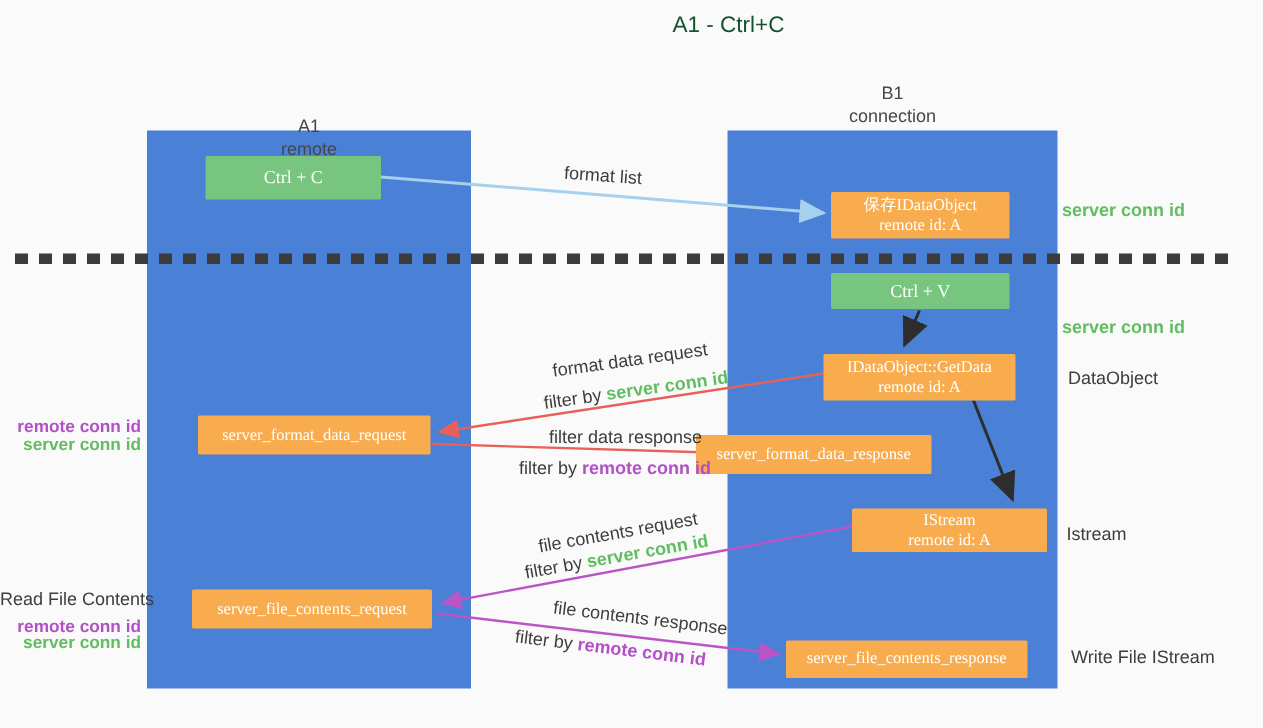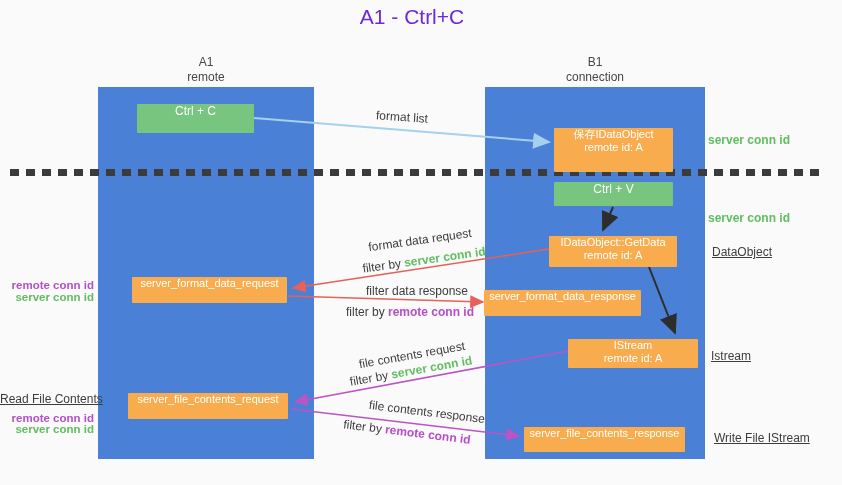--- a/index.html
+++ b/index.html
@@ -19,8 +19,8 @@
     background:repeating-linear-gradient(to right,#3b3b3b 0 9px,transparent 9px 16px);
   }
   .title{
-    position:absolute;left:301px;top:7px;width:222px;text-align:center;
-    font-size:21px;line-height:19px;color:#6d28d9;z-index:4;
+    position:absolute;left:301px;top:7px;width:222px;text-align:right;
+    font-size:15px;line-height:19px;color:#14532d;z-index:4;
   }
   .lane-header{
     position:absolute;top:55px;width:100px;text-align:center;

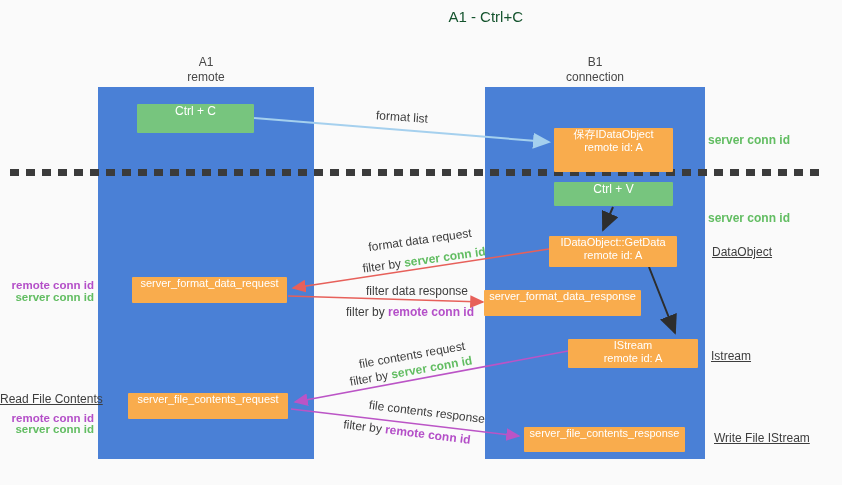--- a/index.html
+++ b/index.html
@@ -26,7 +26,7 @@
     position:absolute;top:55px;width:100px;text-align:center;
     font-size:12px;line-height:15px;color:#474747;z-index:4;
   }
-  .lane-header.left{left:156px;}
+  .lane-header.left{left:156px;margin-top:22px;}
   .lane-header.right{left:545px;}
   .node{
     position:absolute;z-index:4;display:flex;flex-direction:column;

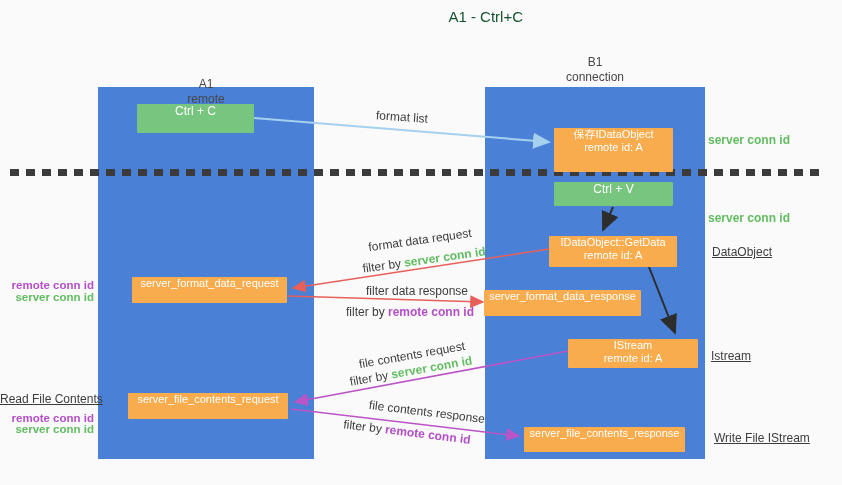--- a/index.html
+++ b/index.html
@@ -30,8 +30,8 @@
   .lane-header.right{left:545px;}
   .node{
     position:absolute;z-index:4;display:flex;flex-direction:column;
-    align-items:center;justify-content:flex-start;
-    color:#ffffff;text-align:center;border-radius:1px;
+    align-items:center;justify-content:center;
+    color:#ffffff;text-align:center;border-radius:1px;font-family:Liberation Serif, serif;
   }
   .green-box{background:#77c57e;font-size:12px;}
   .orange-box{background:#f9ac4d;font-size:11px;line-height:13px;}

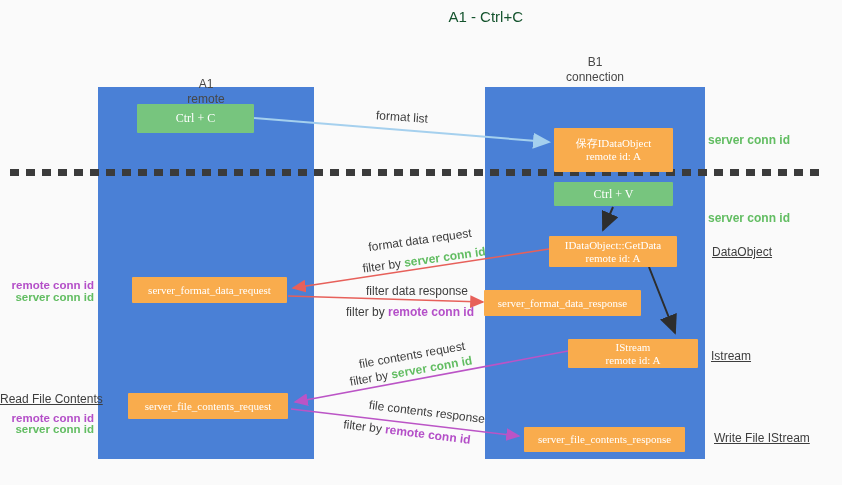--- a/index.html
+++ b/index.html
@@ -99,7 +99,7 @@
     <div>Ctrl + C</div>
   </div>
 
-  <div class="node orange-box" style="left:554px;top:128px;width:119px;height:44px;">
+  <div class="node orange-box" style="left:554px;top:128px;width:119px;height:31px;">
     <div>保存IDataObject</div>
     <div>remote id: A</div>
   </div>

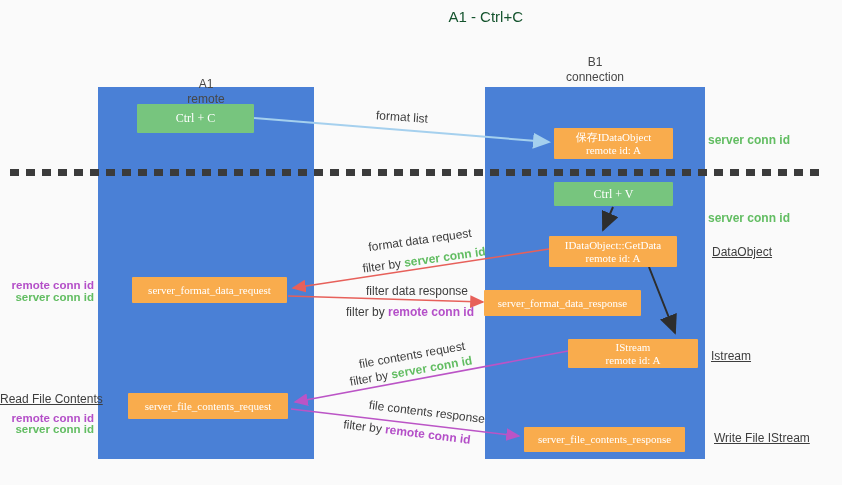--- a/index.html
+++ b/index.html
@@ -40,7 +40,7 @@
   .left-pos{left:0;width:94px;text-align:right;}
   .green-text{color:#62bd62;font-weight:bold;}
   .purple-text{color:#b44fc8;font-weight:bold;}
-  .dark-text{color:#3d3d3d;text-decoration:underline;}
+  .dark-text{color:#3d3d3d;}
   .alabel{
     position:absolute;z-index:5;font-size:12px;color:#3d3d3d;white-space:nowrap;
   }

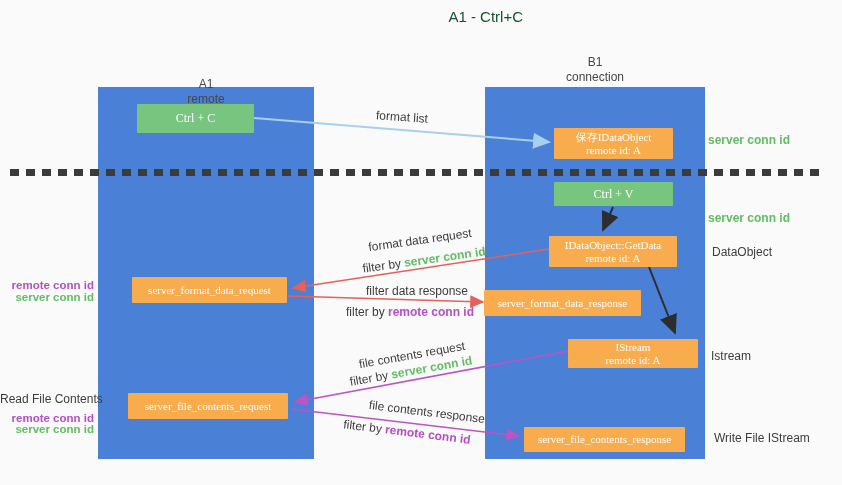--- a/index.html
+++ b/index.html
@@ -122,7 +122,7 @@
     <div>server_format_data_request</div>
   </div>
 
-  <div class="node orange-box" style="left:484px;top:290px;width:157px;height:26px;">
+  <div class="node orange-box" style="left:464px;top:290px;width:157px;height:26px;">
     <div>server_format_data_response</div>
   </div>
 

